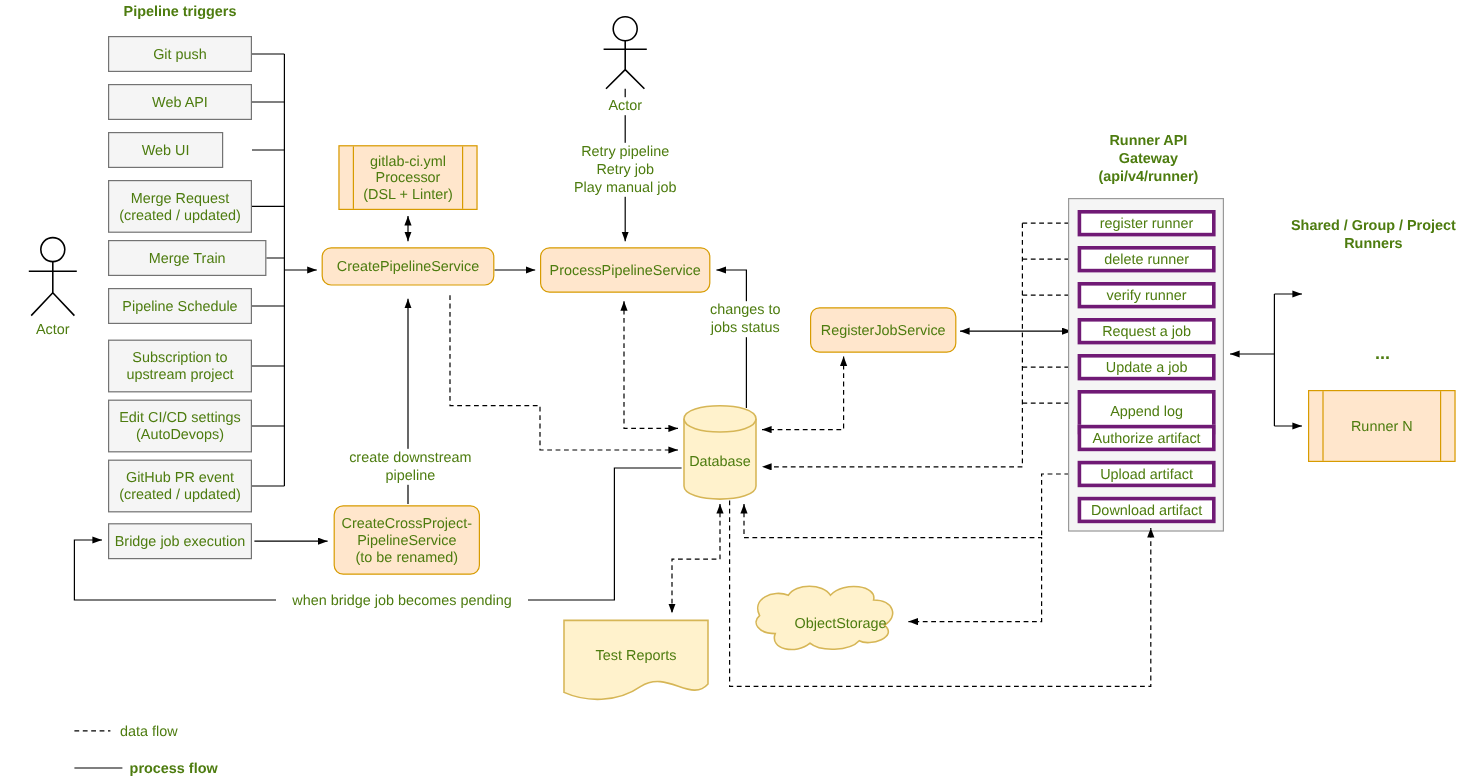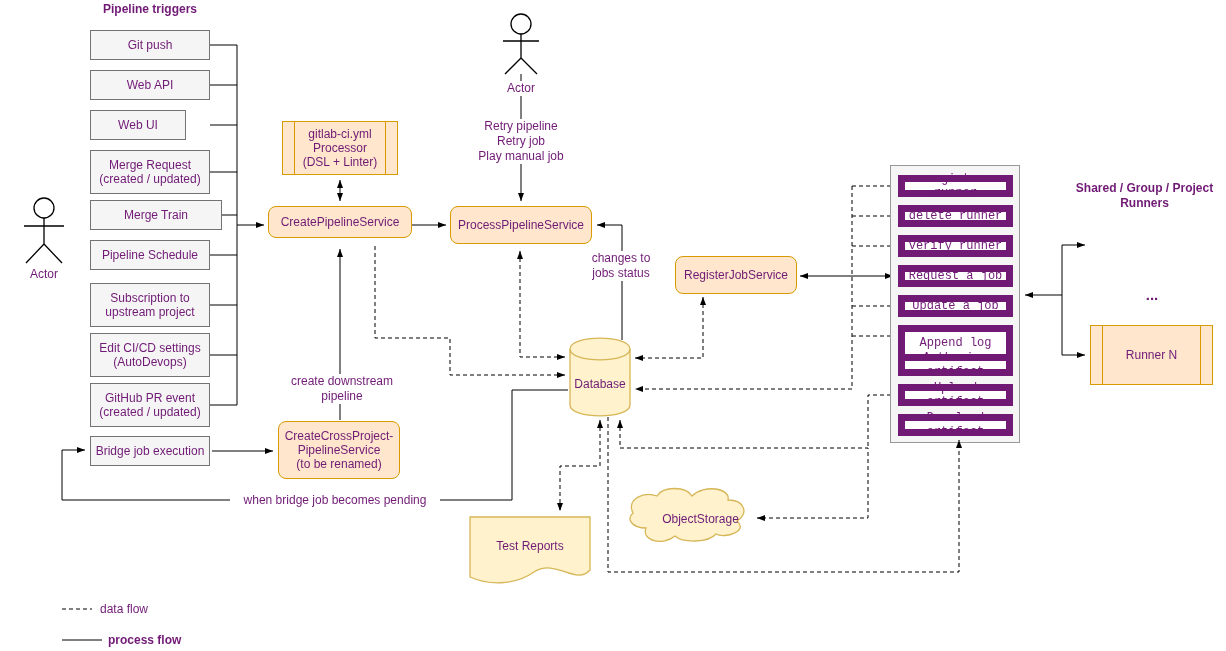--- a/index.html
+++ b/index.html
@@ -4,7 +4,7 @@
 <style>
   html,body{margin:0;padding:0;background:#fff;}
   .stage{position:relative;width:1226px;height:651px;background:#fff;
-         font-family:"Liberation Sans",sans-serif;color:#701a75;overflow:hidden;}
+         font-family:"Liberation Sans",sans-serif;color:#4d7c0f;overflow:hidden;}
   svg.layer{position:absolute;left:0;top:0;width:1226px;height:651px;pointer-events:none;}
   .abs{position:absolute;box-sizing:border-box;}
   .box{display:flex;align-items:center;justify-content:center;text-align:center;

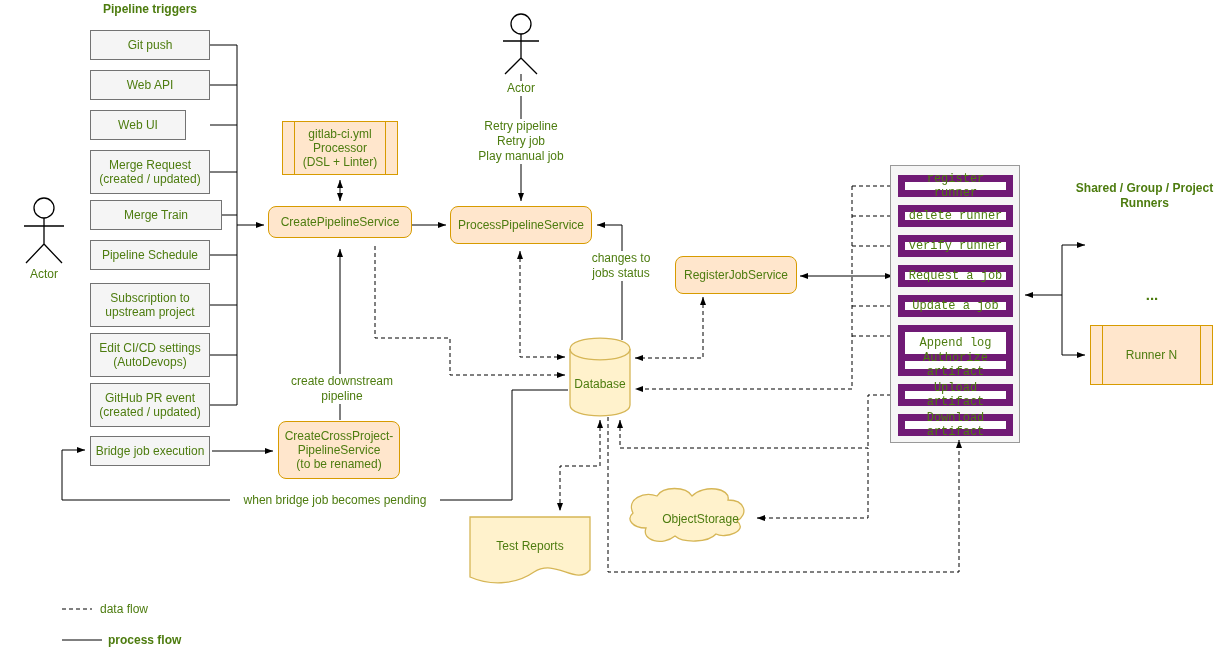--- a/index.html
+++ b/index.html
@@ -129,6 +129,9 @@
   <div class="abs label" style="left:480px;top:539px;width:100px;">Test Reports</div>
   <div class="abs label" style="left:653px;top:512px;width:95px;">ObjectStorage</div>
 
+  <div class="abs label pre bold" style="left:880px;top:110px;width:154px;">Runner API
+Gateway
+(api/v4/runner)</div>
   <div class="abs gw-container" style="left:890px;top:165px;width:130px;height:278px;"></div>
   <div class="abs box endpoint" style="left:898px;top:175px;width:115px;height:22px;">register runner</div>
   <div class="abs box endpoint" style="left:898px;top:205px;width:115px;height:22px;">delete runner</div>

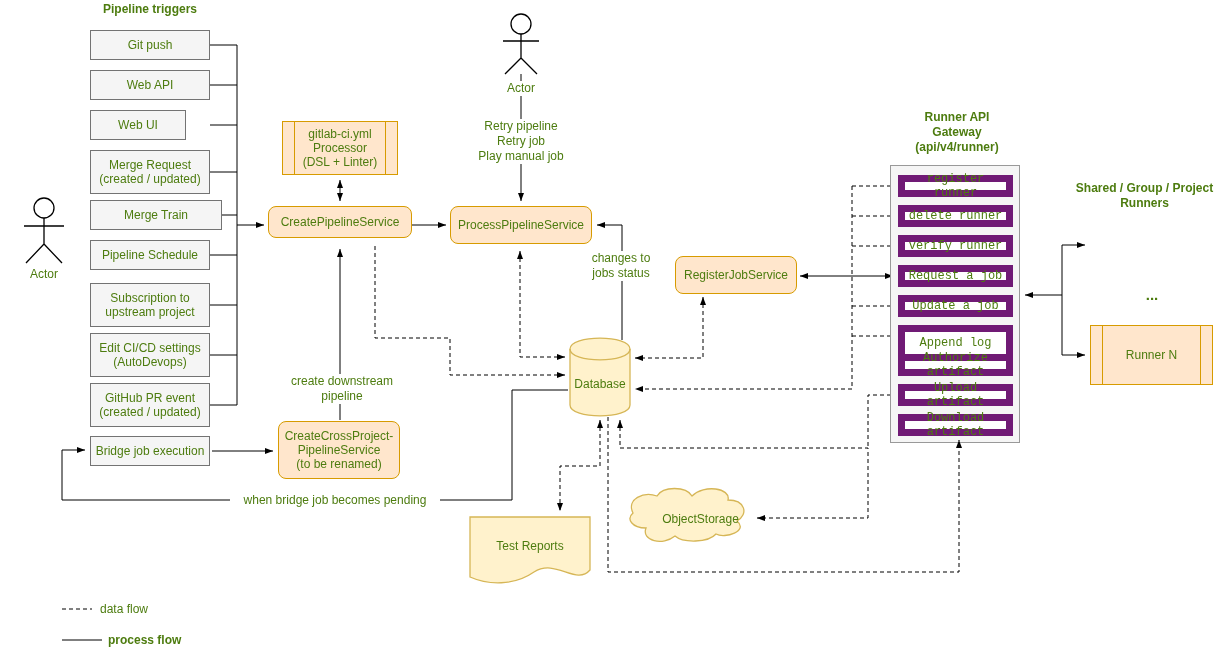--- a/index.html
+++ b/index.html
@@ -17,7 +17,7 @@
   .process::before{left:11px;}
   .process::after{right:11px;}
   .gw-container{background:#f5f5f5;border:1px solid #999;}
-  .endpoint{background:#fff;border:7px solid #701a75;font-family:Liberation Mono, monospace;}
+  .endpoint{background:#fff;border:3px solid #701a75;}
   .label{font-size:12px;text-align:center;line-height:1.25;}
   .pre{white-space:pre-line;}
   .bold{font-weight:bold;}

